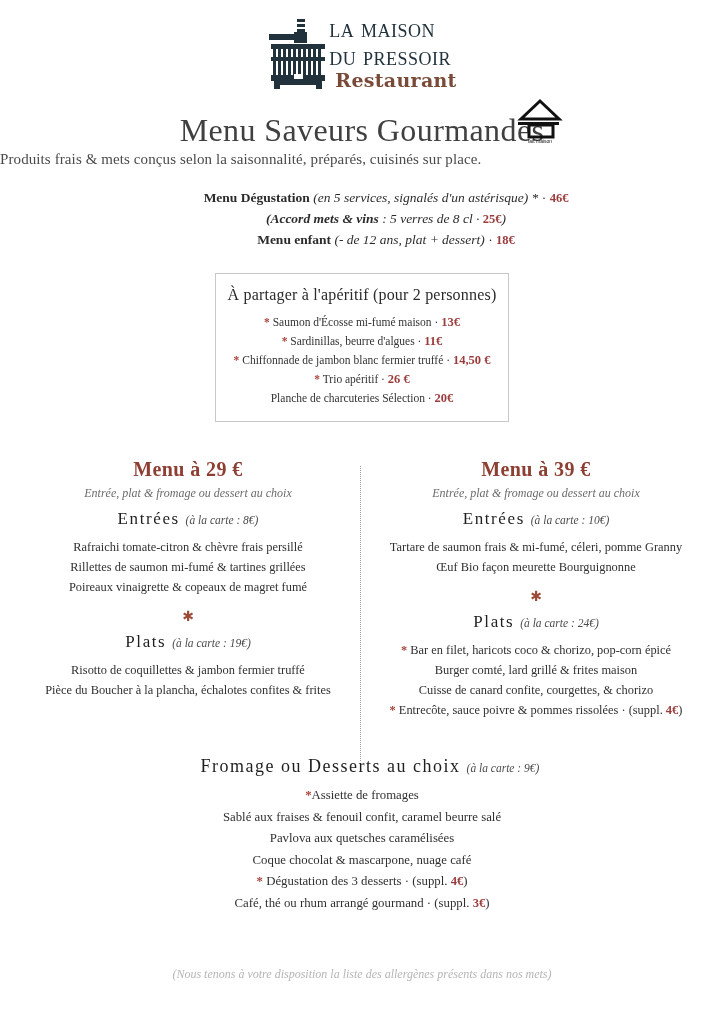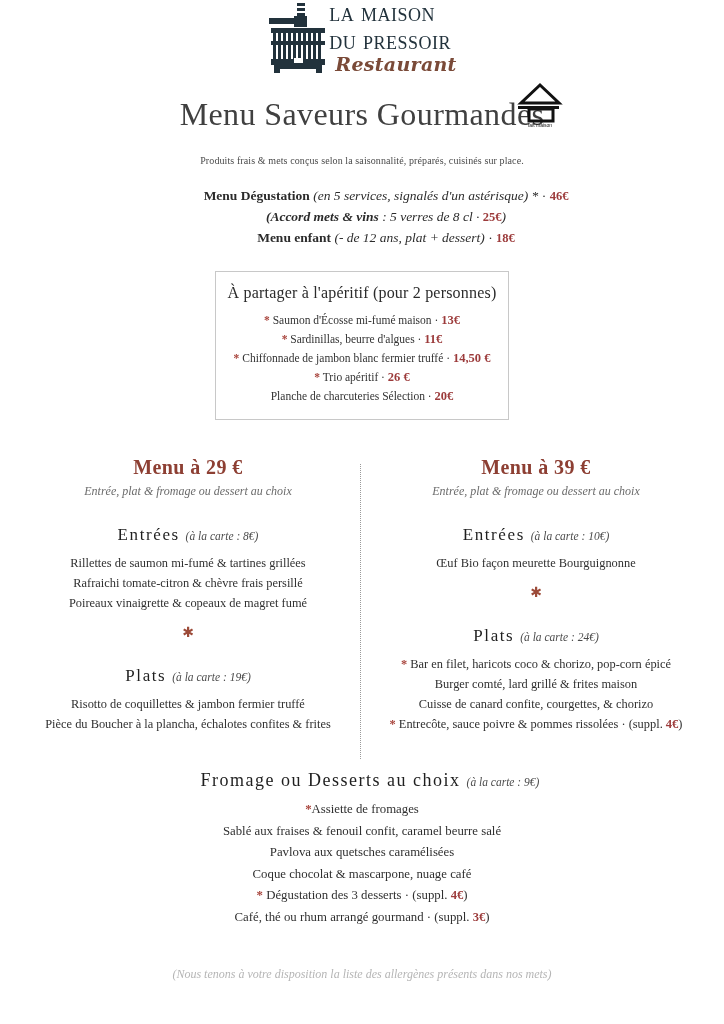--- a/index.html
+++ b/index.html
@@ -21,6 +21,7 @@
     display: flex;
     justify-content: center;
     align-items: center;
+    padding-top: 16px;
   }
   .press-icon {
     width: 62px;

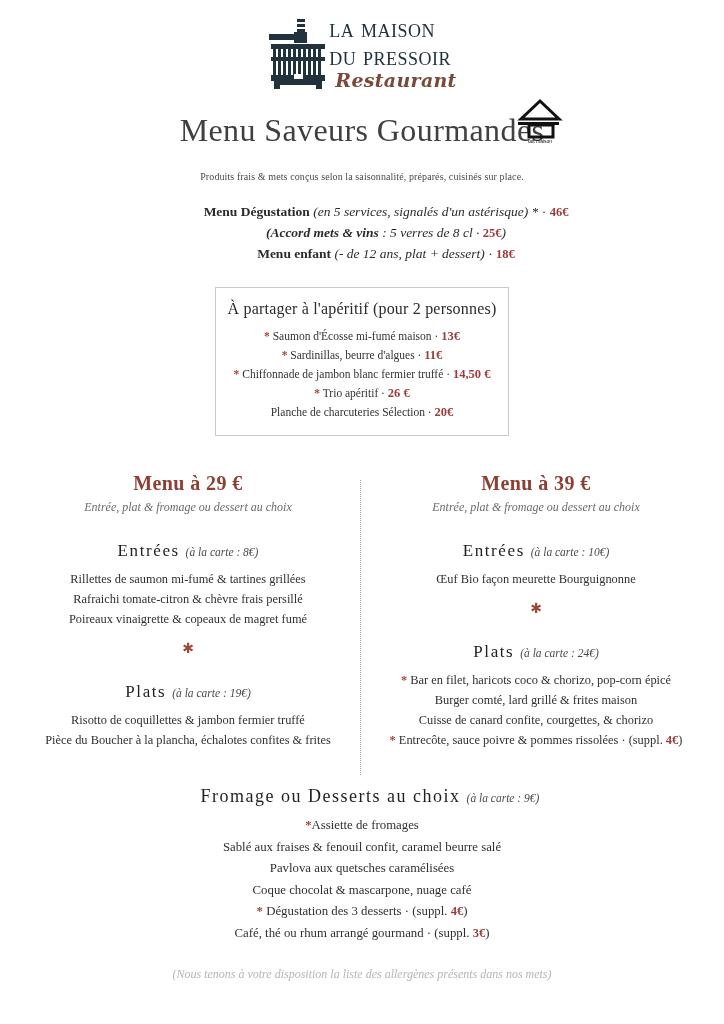--- a/index.html
+++ b/index.html
@@ -47,7 +47,6 @@
   .brand-line2 { margin-bottom: 2px; }
   .brand-script {
     font-family: "DejaVu Serif", "Liberation Serif", serif;
-    font-style: italic;
     font-weight: bold;
     color: #7a4a38;
     font-size: 19px;

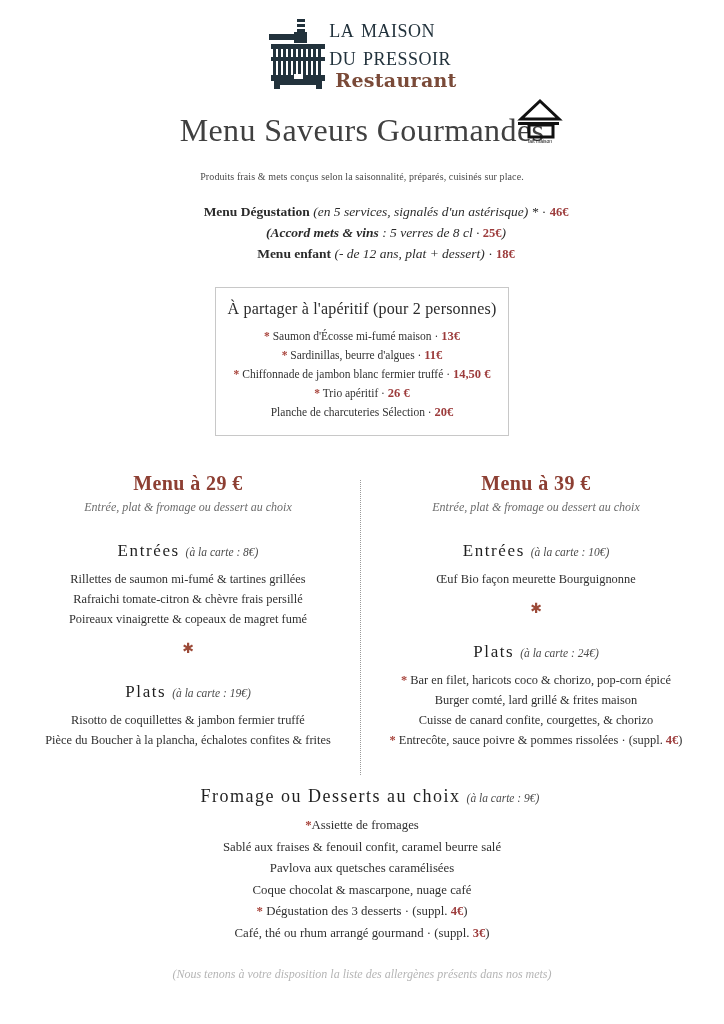--- a/index.html
+++ b/index.html
@@ -76,10 +76,9 @@
     height: 46px;
   }
   .subtitle {
-    text-align: center;
-    font-size: 10px;
+    font-size: 15px;
     color: #4a4a4a;
-    margin-top: 22px;
+    margin-top: 2px;
     letter-spacing: 0.1px;
   }
 

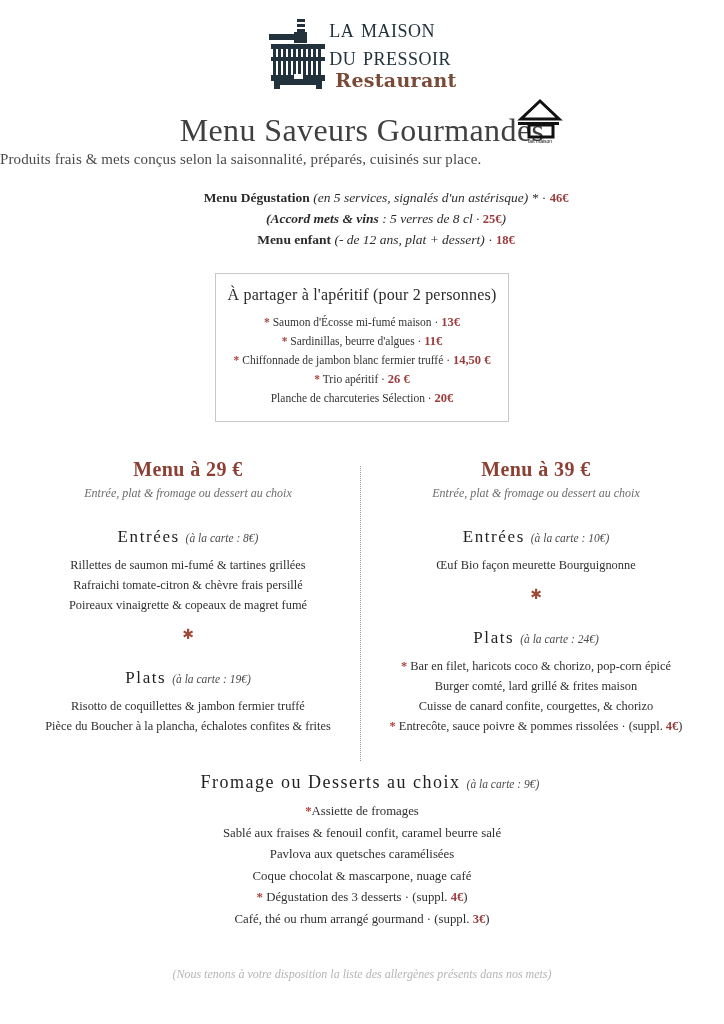--- a/index.html
+++ b/index.html
@@ -147,7 +147,7 @@
     margin-top: 5px;
   }
   .section-head {
-    margin-top: 26px;
+    margin-top: 8px;
     font-size: 17px;
     color: #1f1f1f;
     letter-spacing: 1.6px;

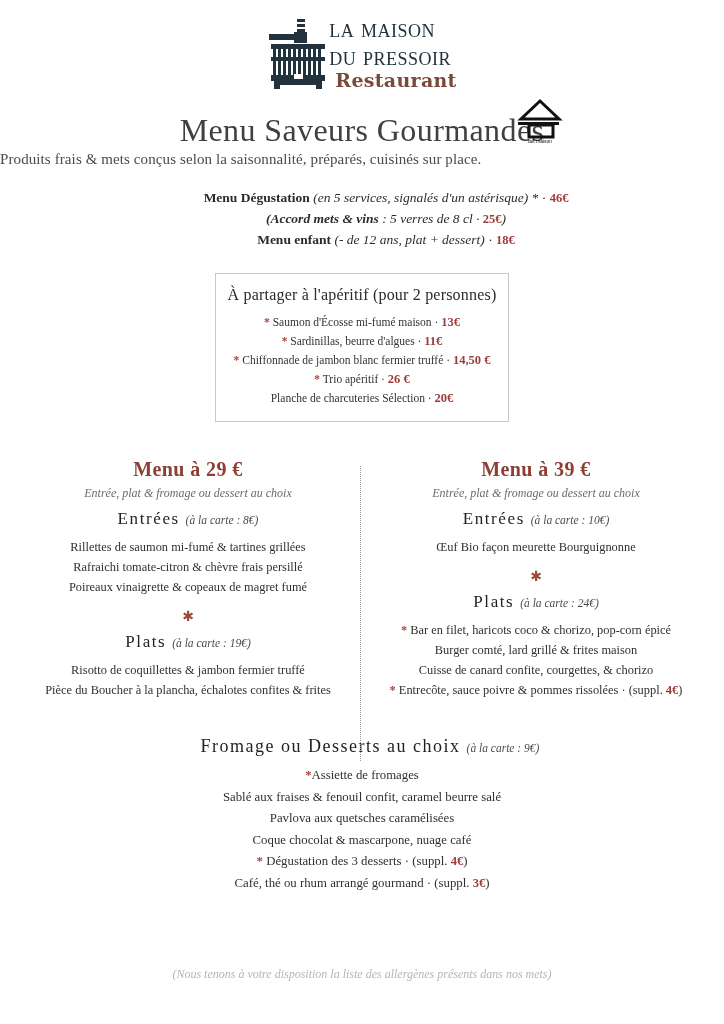--- a/index.html
+++ b/index.html
@@ -321,6 +321,7 @@
       <span class="ala">(à la carte : 10€)</span>
     </div>
     <div class="item-list">
+      <div><span>Tartare de saumon frais &amp; mi-fumé, céleri, pomme Granny</span></div>
       <div><span>Œuf Bio façon meurette Bourguignonne</span></div>
     </div>
 

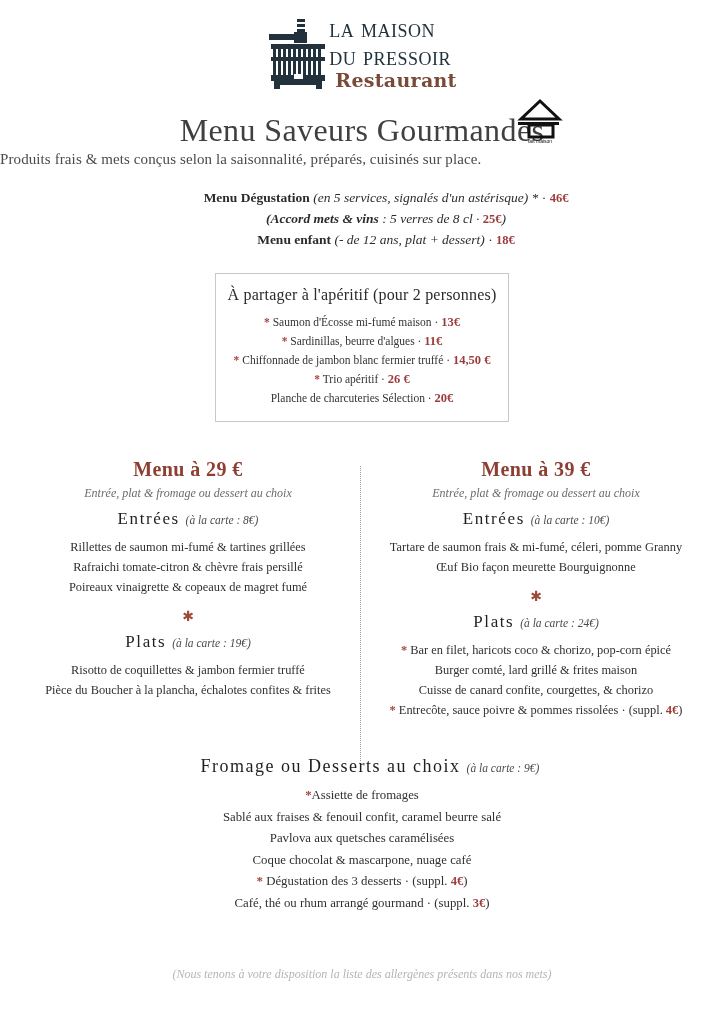--- a/index.html
+++ b/index.html
@@ -295,8 +295,8 @@
       <span class="ala">(à la carte : 8€)</span>
     </div>
     <div class="item-list">
+      <div><span>Rafraichi tomate-citron &amp; chèvre frais persillé</span></div>
       <div><span>Rillettes de saumon mi-fumé &amp; tartines grillées</span></div>
-      <div><span>Rafraichi tomate-citron &amp; chèvre frais persillé</span></div>
       <div><span>Poireaux vinaigrette &amp; copeaux de magret fumé</span></div>
     </div>
 

